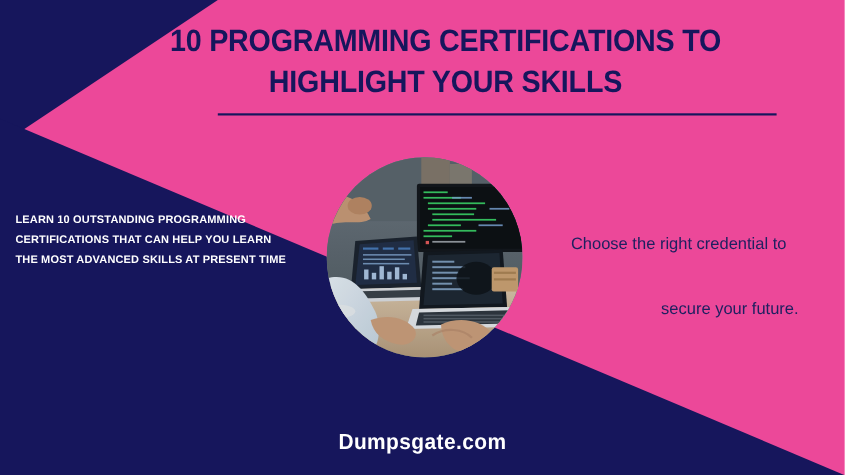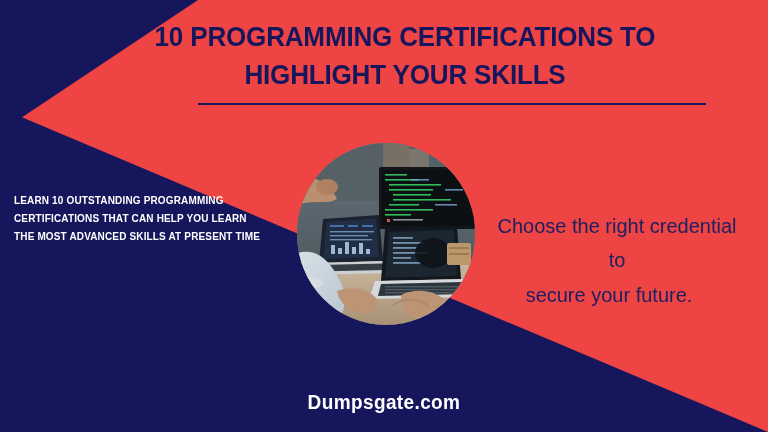--- a/index.html
+++ b/index.html
@@ -12,7 +12,7 @@
     width: 768px;
     height: 432px;
     overflow: hidden;
-    background: #ef4444;
+    background: #ec4899;
     font-family: "Liberation Sans", sans-serif;
   }
 

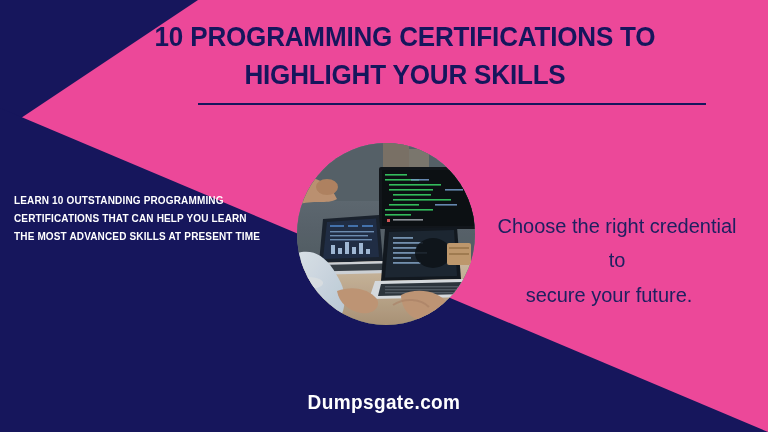--- a/index.html
+++ b/index.html
@@ -81,7 +81,7 @@
     z-index: 6;
     color: #1f2060;
     font-family: "Liberation Sans", sans-serif;
-    font-size: 20px;
+    font-size: 15px;
     line-height: 1.72;
     text-align: center;
   }

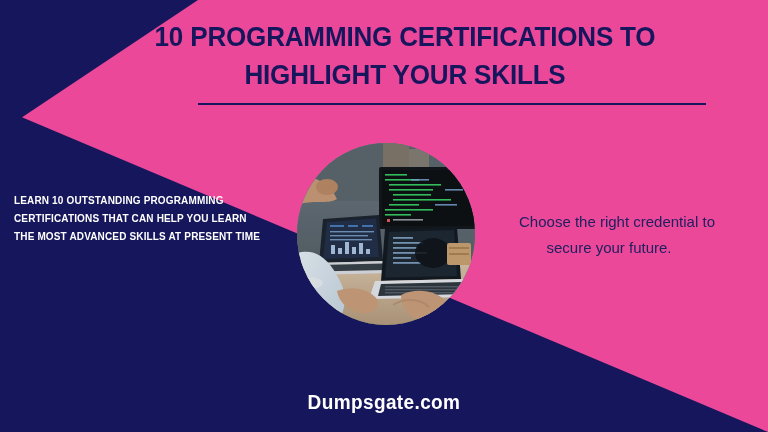--- a/index.html
+++ b/index.html
@@ -86,7 +86,7 @@
     text-align: center;
   }
   .right-copy .rc-line-1 { display: block; }
-  .right-copy .rc-line-2 { display: block; text-align: center; padding-right: 16px; }
+  .right-copy .rc-line-2 { display: block; text-align: right; padding-right: 16px; margin-top: 33px; }
 
   
   .photo-circle {

